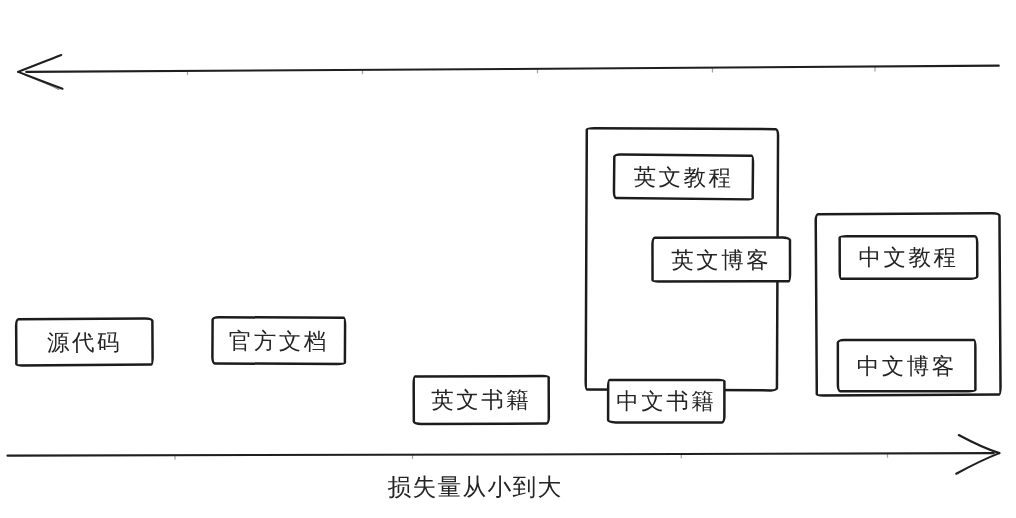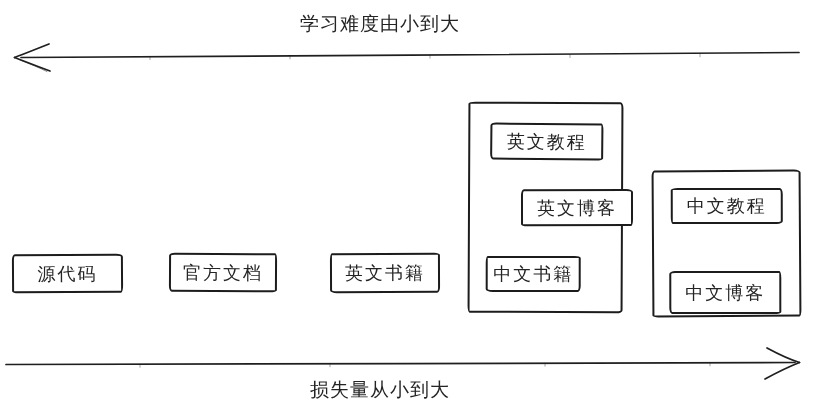--- a/index.html
+++ b/index.html
@@ -93,7 +93,6 @@
     </g>
   </svg>
 
-  <div class="axis-label top">学习难度由小到大</div>
   <div class="axis-label bottom">损失量从小到大</div>
 
   <div class="box sk2" style="left:169px; top:253px; width:108px; height:39px;">

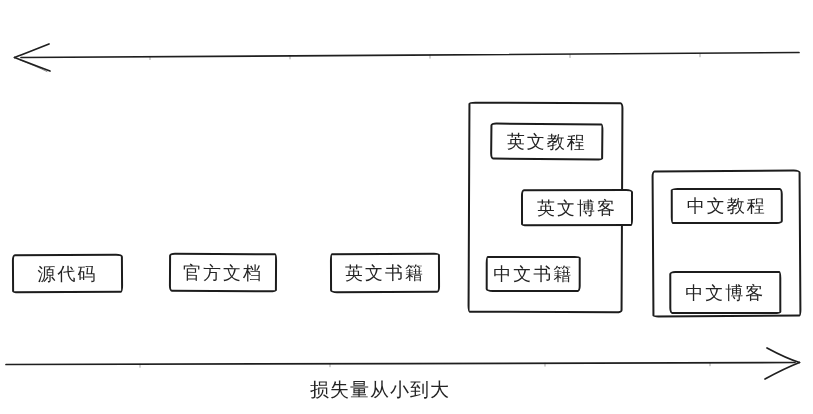--- a/index.html
+++ b/index.html
@@ -58,7 +58,7 @@
   
   .sk1 { border-radius: 3px 7px 2px 6px / 6px 3px 7px 2px; transform: rotate(-0.35deg); }
   .sk2 { border-radius: 6px 2px 7px 3px / 3px 7px 2px 6px; transform: rotate(0.3deg); }
-  .sk3 { border-radius: 2px 6px 3px 7px / 7px 2px 6px 3px; transform: rotate(-0.2deg); }
+  .sk3 { border-radius: 2px 6px 3px 7px / 7px 2px 6px 3px; transform: rotate(-0.2deg); margin-top: 47px; }
   .sk4 { border-radius: 7px 3px 6px 2px / 2px 6px 3px 7px; transform: rotate(0.25deg); }
 </style>
 </head>

